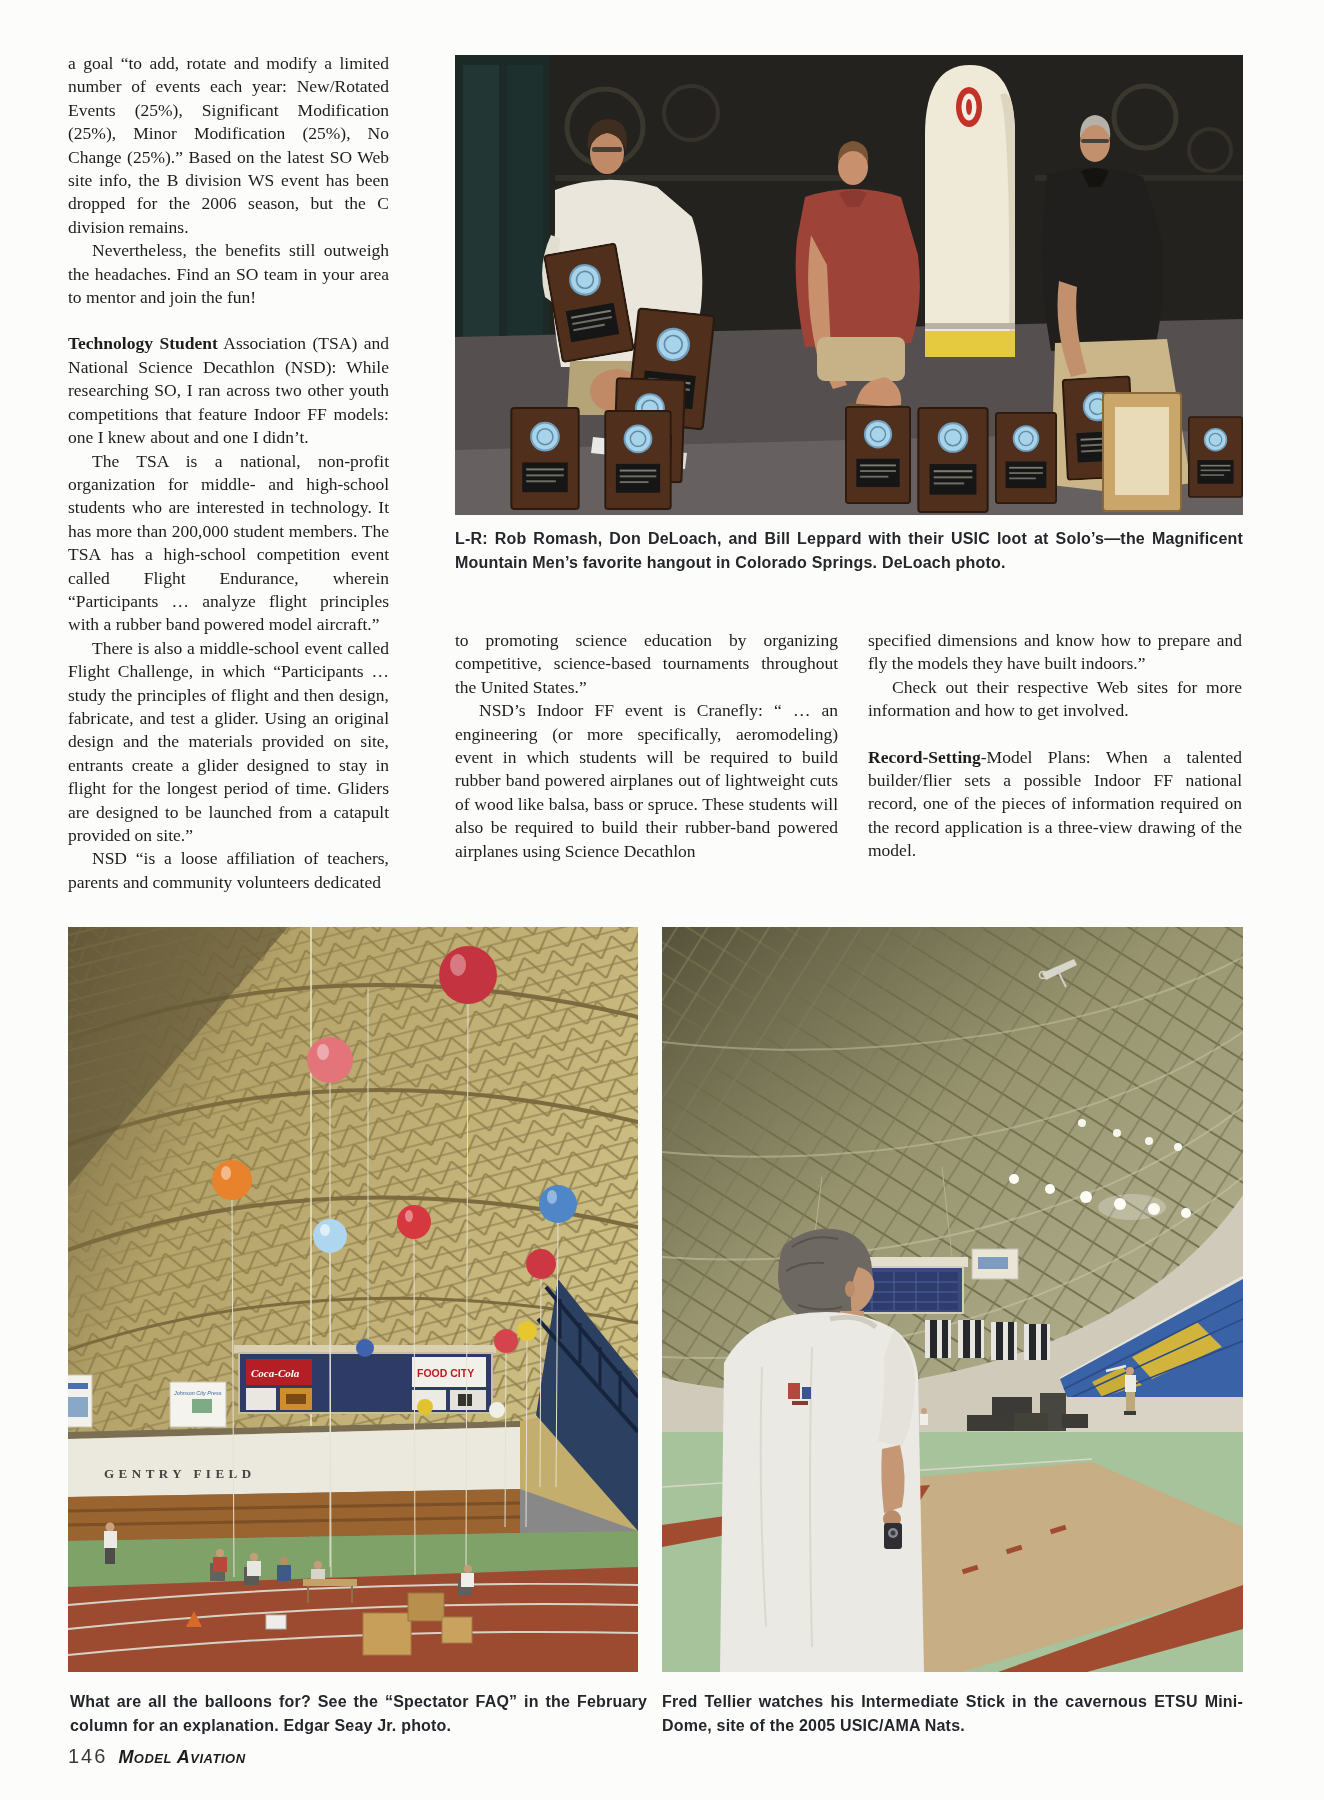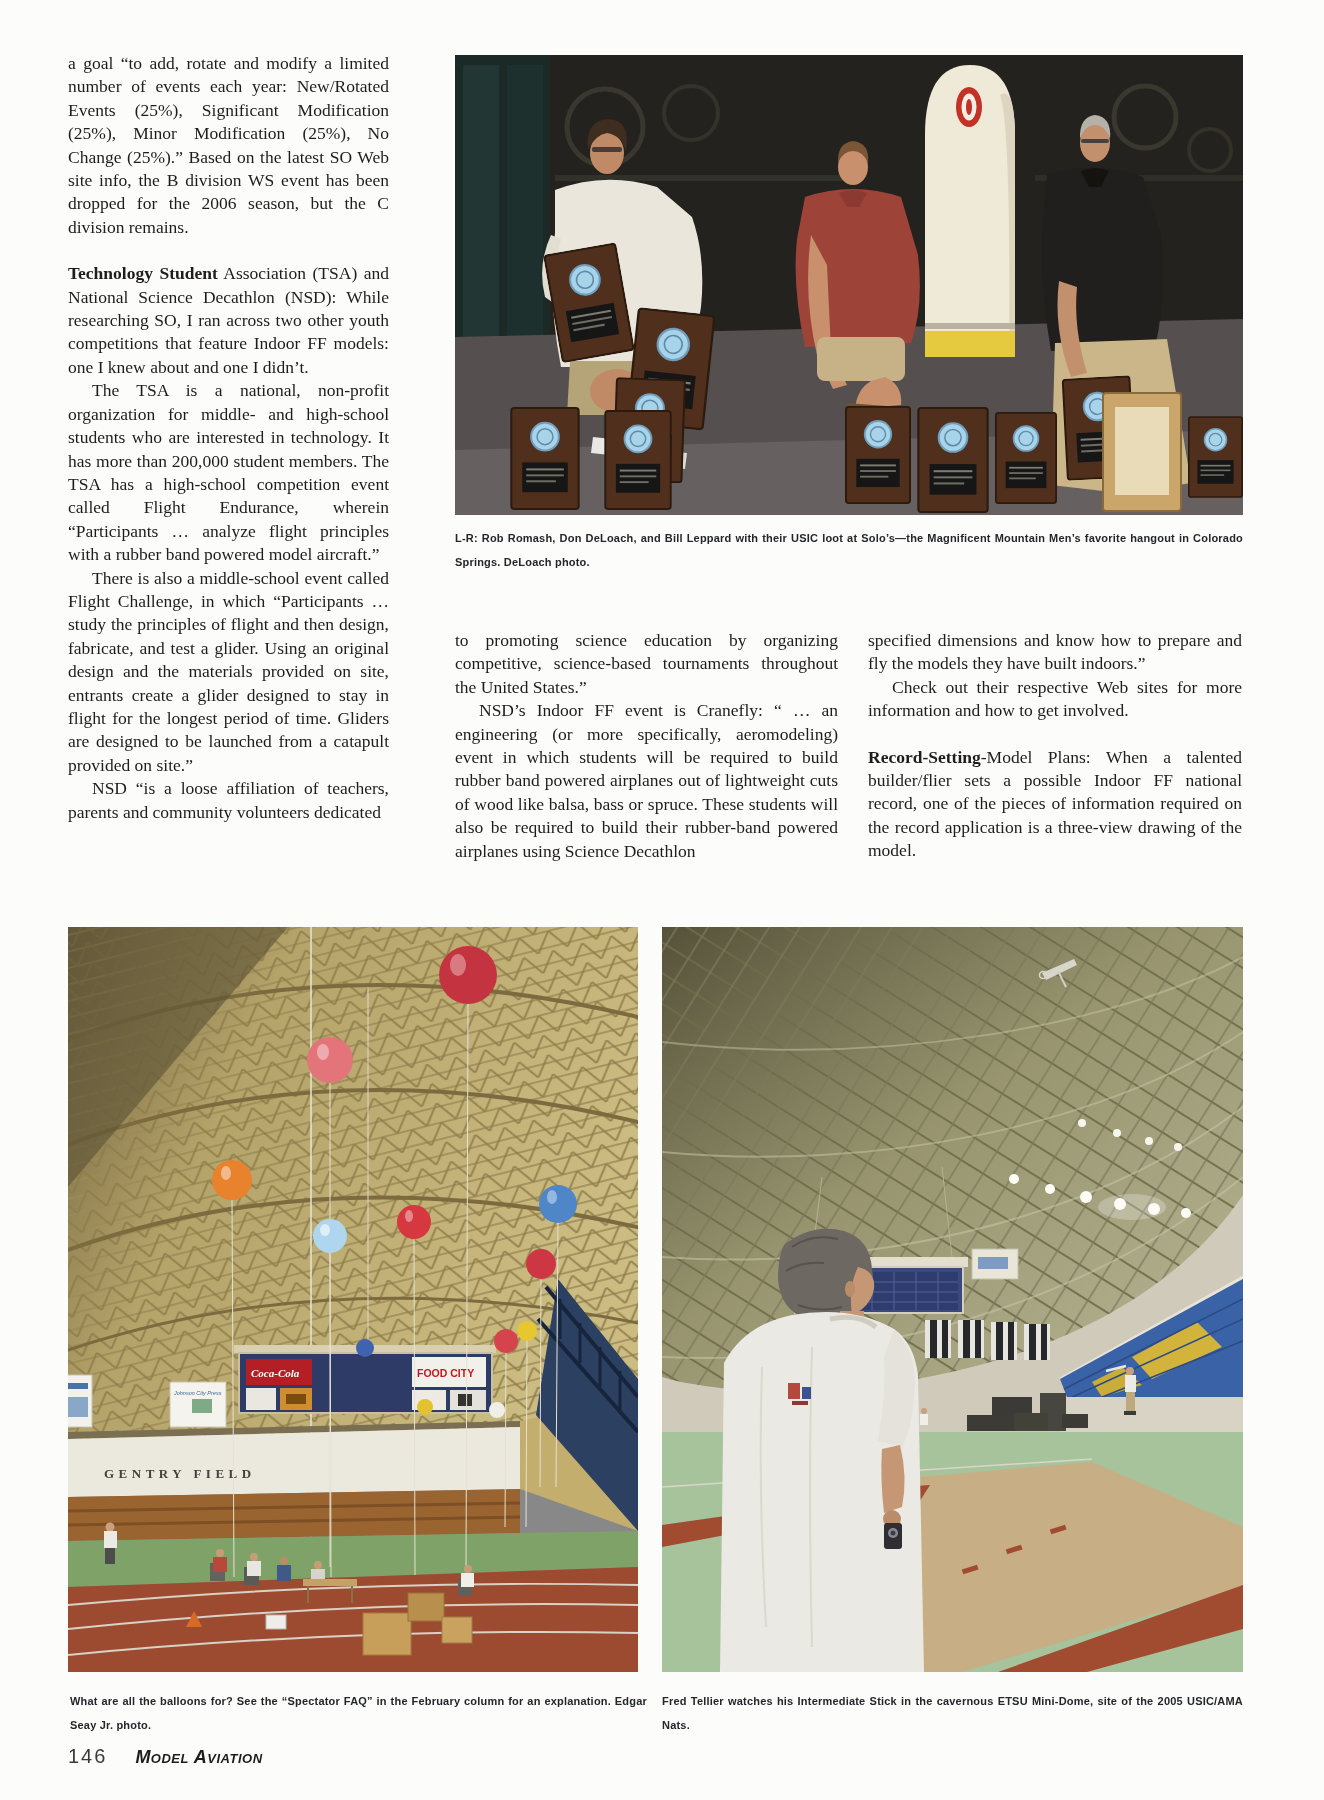--- a/index.html
+++ b/index.html
@@ -36,6 +36,7 @@
 
   <div class="col col-left">
       <p class="">a goal “to add, rotate and modify a limited number of events each year: New/Rotated Events (25%), Significant Modification (25%), Minor Modification (25%), No Change (25%).” Based on the latest SO Web site info, the B division WS event has been dropped for the 2006 season, but the C division remains.</p>
+      <p class="indent ">Nevertheless, the benefits still outweigh the headaches. Find an SO team in your area to mentor and join the fun!</p>
       <p class="gap"><strong>Technology Student</strong> Association (TSA) and National Science Decathlon (NSD): While researching SO, I ran across two other youth competitions that feature Indoor FF models: one I knew about and one I didn’t.</p>
       <p class="indent ">The TSA is a national, non-profit organization for middle- and high-school students who are interested in technology. It has more than 200,000 student members. The TSA has a high-school competition event called Flight Endurance, wherein “Participants … analyze flight principles with a rubber band powered model aircraft.”</p>
       <p class="indent ">There is also a middle-school event called Flight Challenge, in which “Participants … study the principles of flight and then design, fabricate, and test a glider. Using an original design and the materials provided on site, entrants create a glider designed to stay in flight for the longest period of time. Gliders are designed to be launched from a catapult provided on site.”</p>

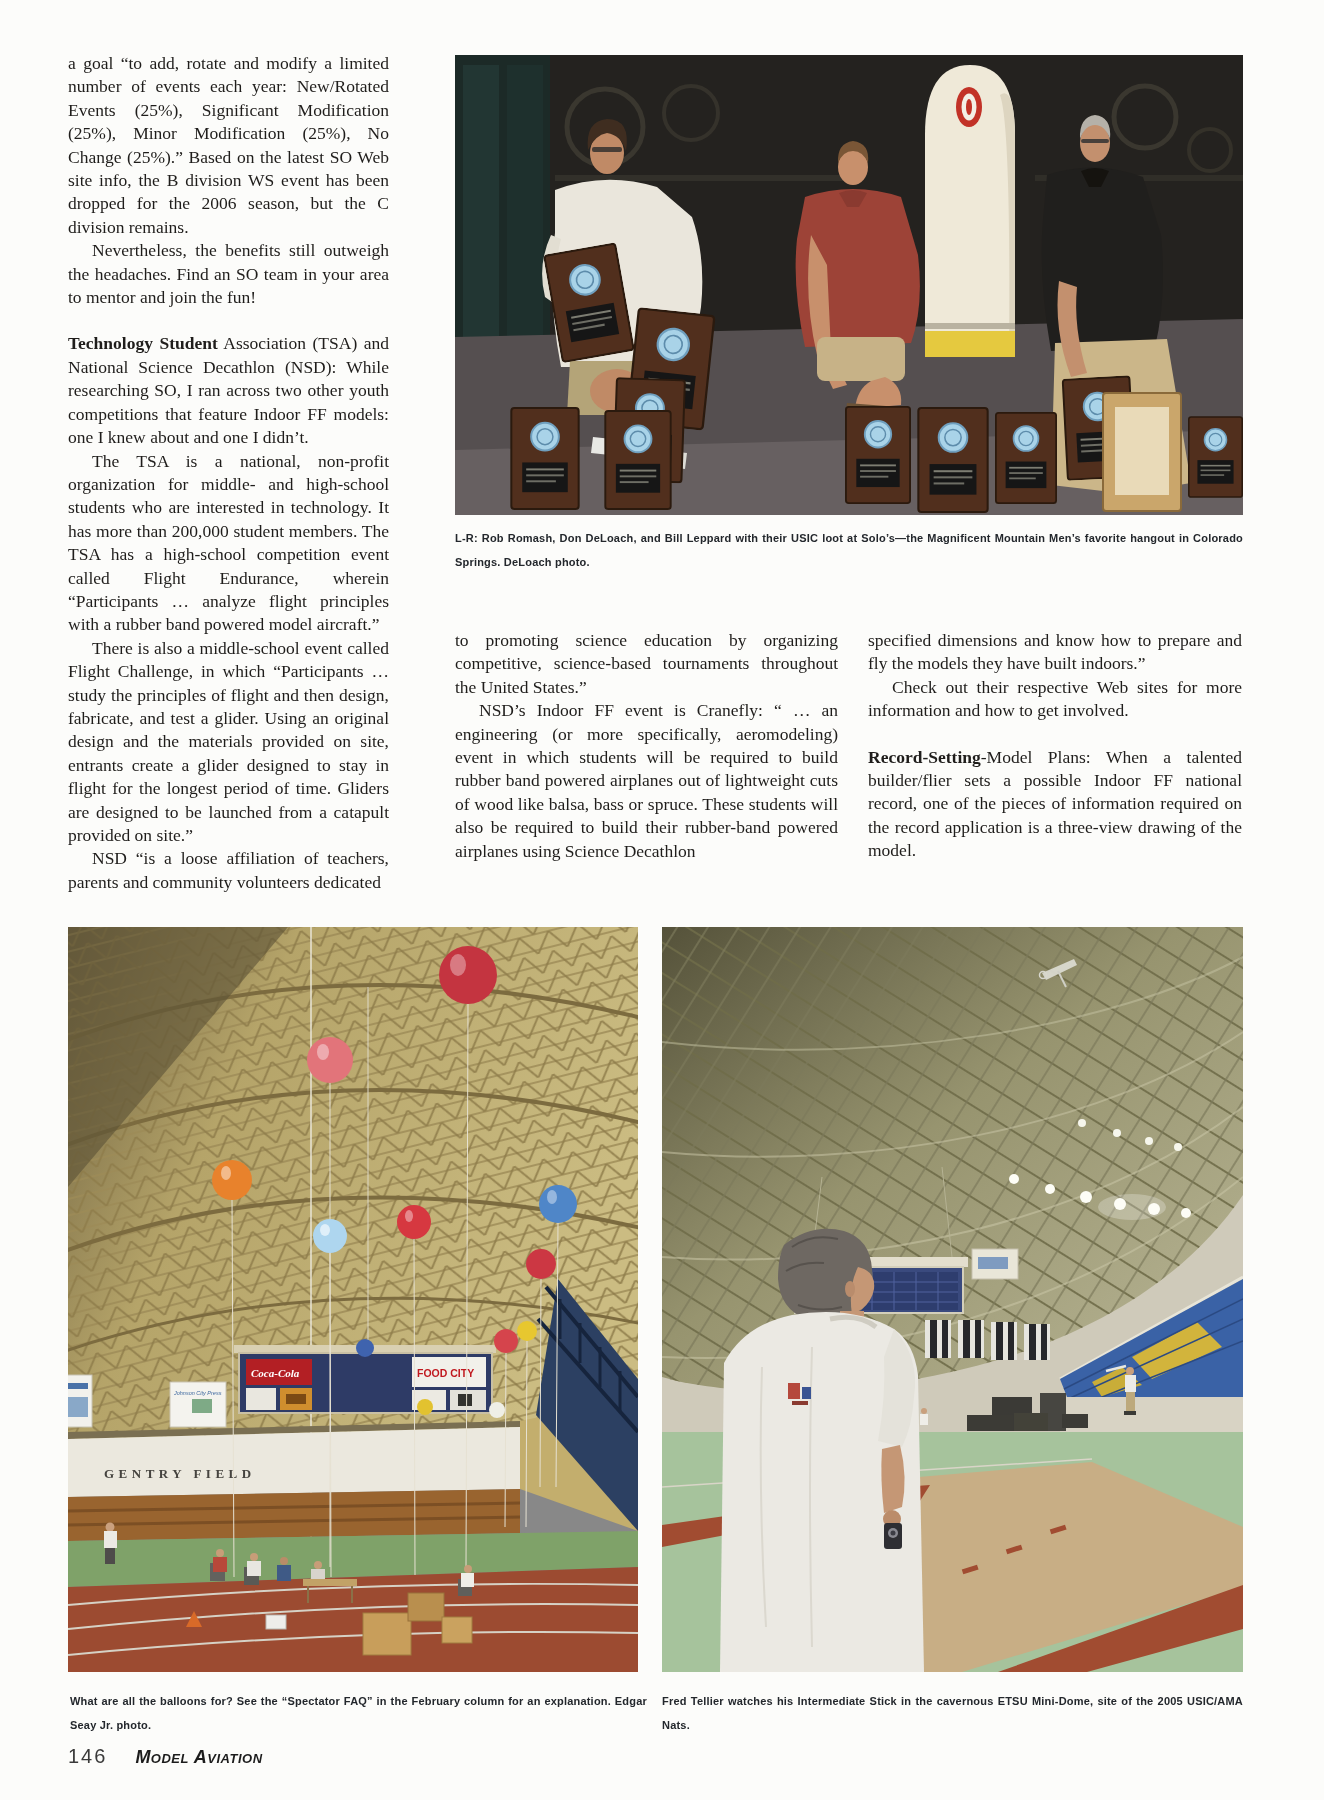--- a/index.html
+++ b/index.html
@@ -19,7 +19,7 @@
   .photo-bl{left:68px;top:927px;width:570px;height:745px;}
   .photo-br{left:662px;top:927px;width:581px;height:745px;}
   .caption{position:absolute;font-family:"Liberation Sans",sans-serif;font-weight:bold;
-           font-size:11px;line-height:23.5px;color:#23272c;text-align:justify;letter-spacing:.2px;}
+           font-size:16px;line-height:23.5px;color:#23272c;text-align:justify;letter-spacing:.2px;}
   .caption-top{left:455px;top:527px;width:788px;}
   .caption-bl{left:70px;top:1690px;width:577px;}
   .caption-br{left:662px;top:1690px;width:581px;}

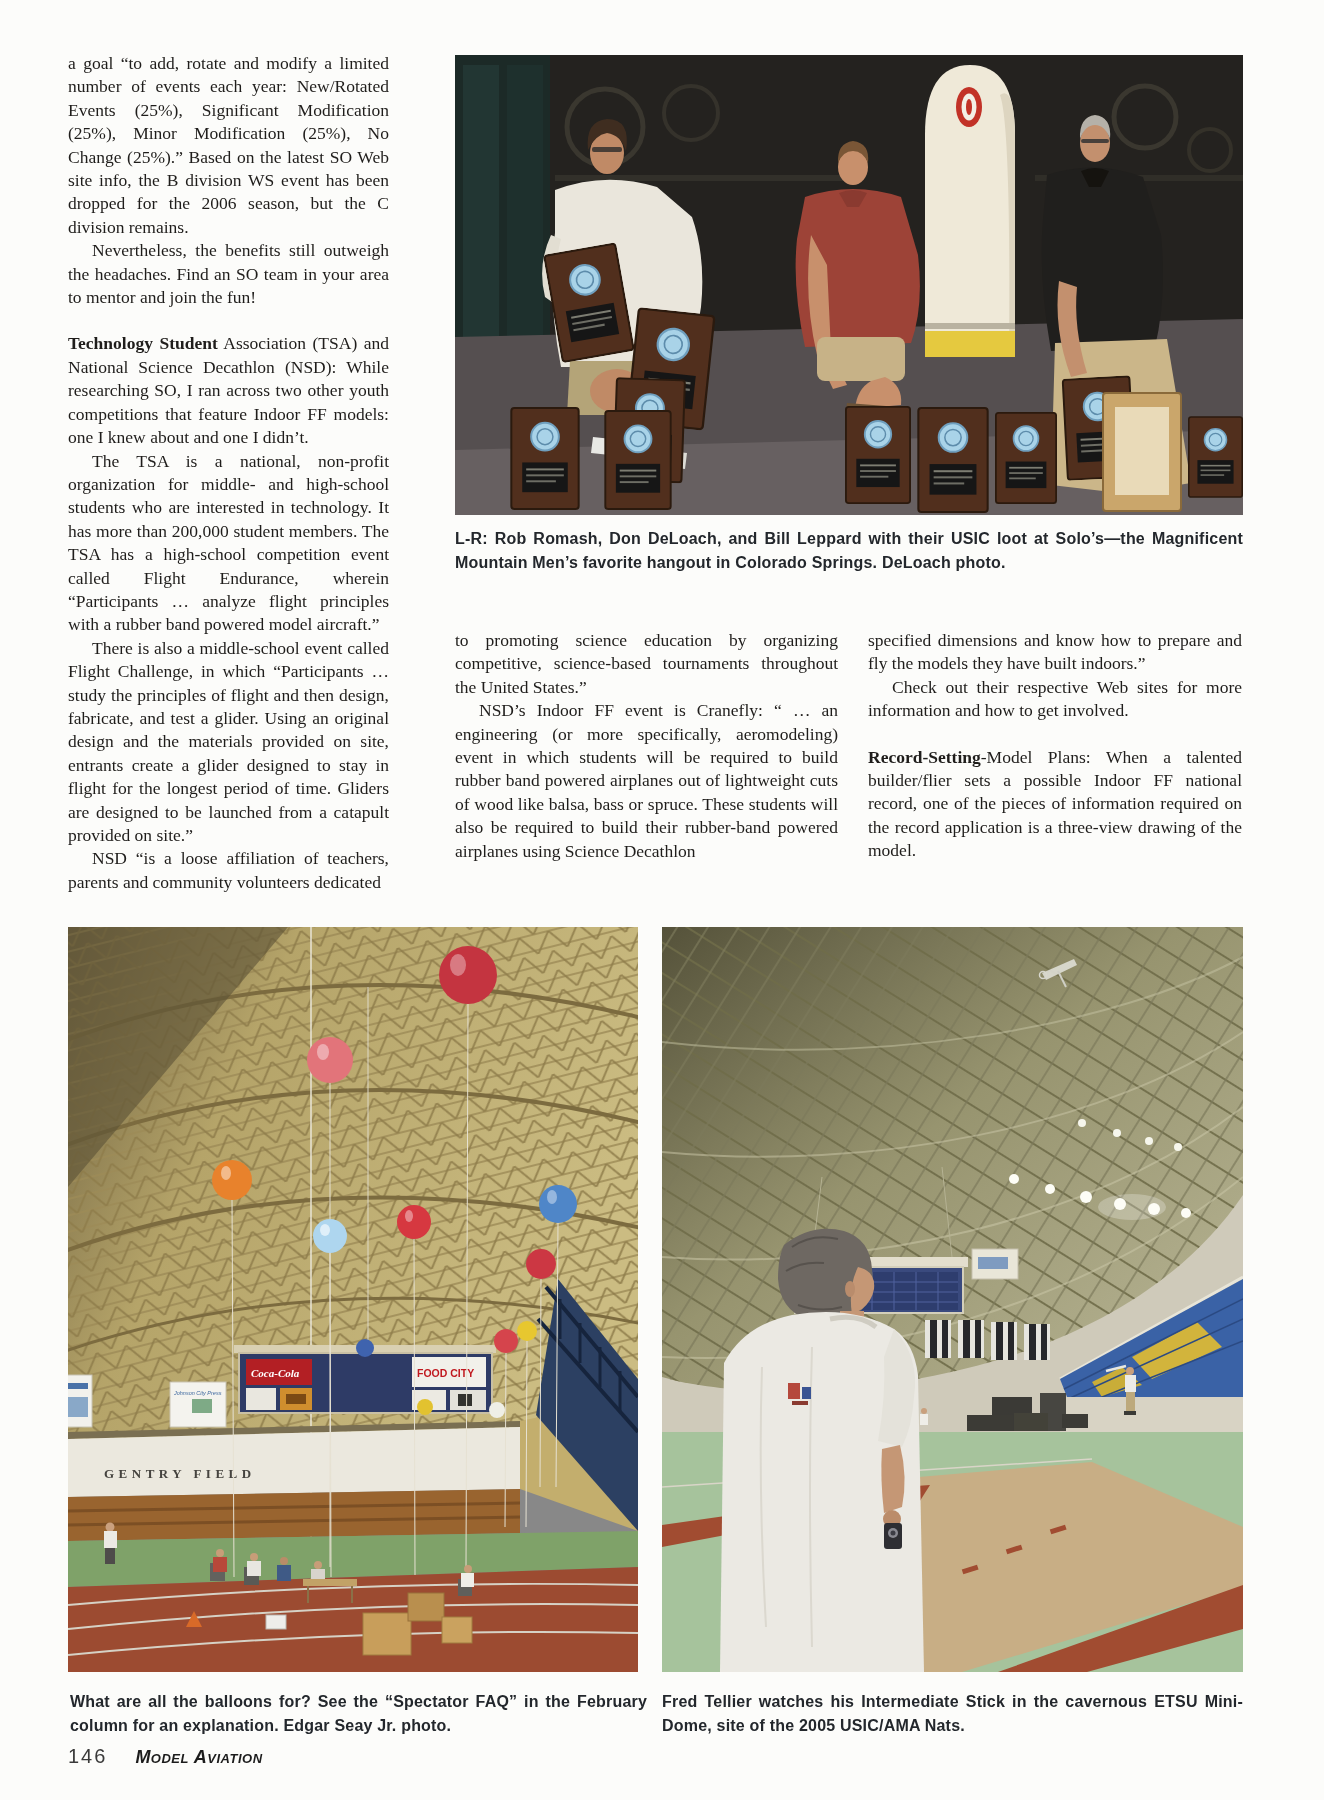--- a/index.html
+++ b/index.html
@@ -23,7 +23,7 @@
   .caption-top{left:455px;top:527px;width:788px;}
   .caption-bl{left:70px;top:1690px;width:577px;}
   .caption-br{left:662px;top:1690px;width:581px;}
-  .footer{position:absolute;left:68px;top:1745px;display:flex;align-items:baseline;gap:28px;
+  .footer{position:absolute;left:68px;top:1745px;display:flex;align-items:baseline;gap:11px;
           font-family:"Liberation Sans",sans-serif;}
   .footer .pagenum{font-size:20px;color:#3a3a3a;letter-spacing:2px;}
   .footer .mag{font-style:italic;font-weight:bold;font-variant:small-caps;

